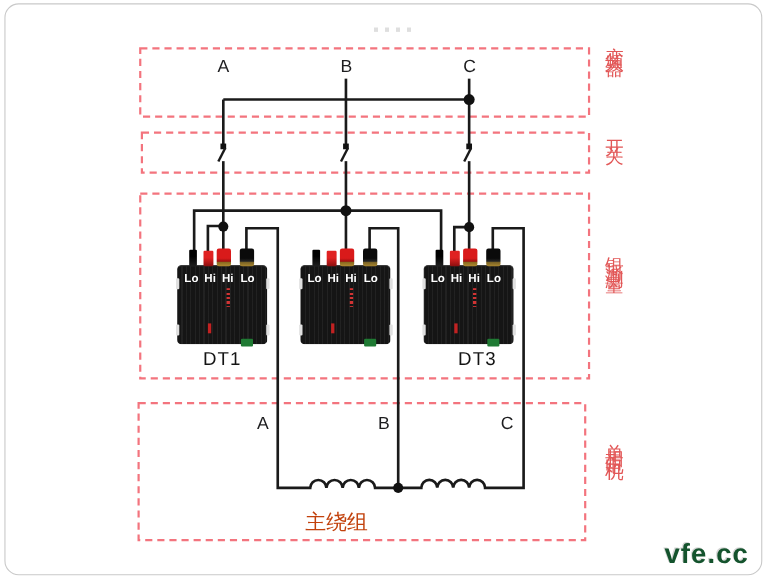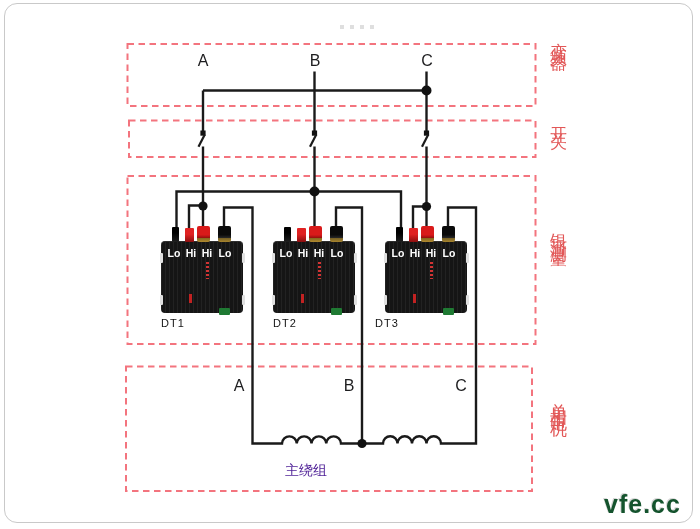--- a/index.html
+++ b/index.html
@@ -13,7 +13,7 @@
   .phase-label{width:18px;text-align:center;font-size:16px;color:#1d1d1f;}
   .side-label{left:544px;width:28px;text-align:center;color:#e25757;font-size:17px;
               writing-mode:vertical-rl;letter-spacing:6px;line-height:28px;}
-  .dt-label{width:82px;font-size:11px;color:#141414;letter-spacing:1px;}
+  .dt-label{width:82px;text-align:center;font-size:17px;color:#141414;letter-spacing:1px;}
   .winding-label{width:90px;text-align:center;font-size:14px;color:#4c1d95;}
 
   .device{position:absolute;top:225px;width:82px;height:88px;z-index:3;}

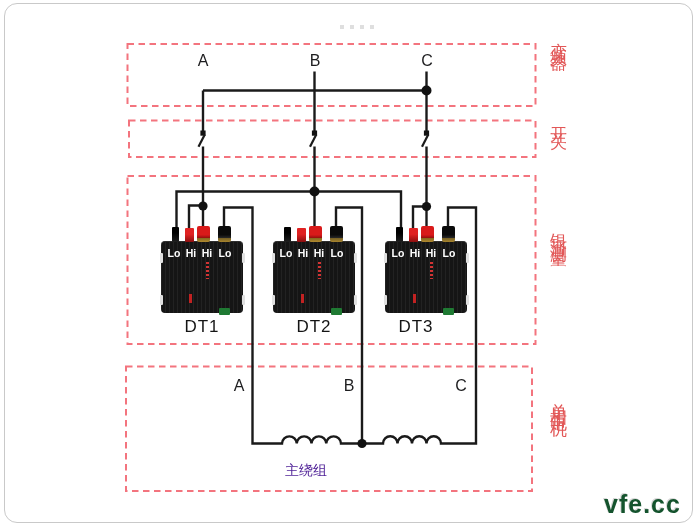--- a/index.html
+++ b/index.html
@@ -174,7 +174,6 @@
   </div>
 
   <div class="abs dt-label" style="left:161px;top:317px">DT1</div>
-  <div class="abs dt-label" style="left:273px;top:317px">DT2</div>
   <div class="abs dt-label" style="left:375px;top:317px">DT3</div>
 
   <div class="abs phase-label" style="left:230px;top:377px">A</div>

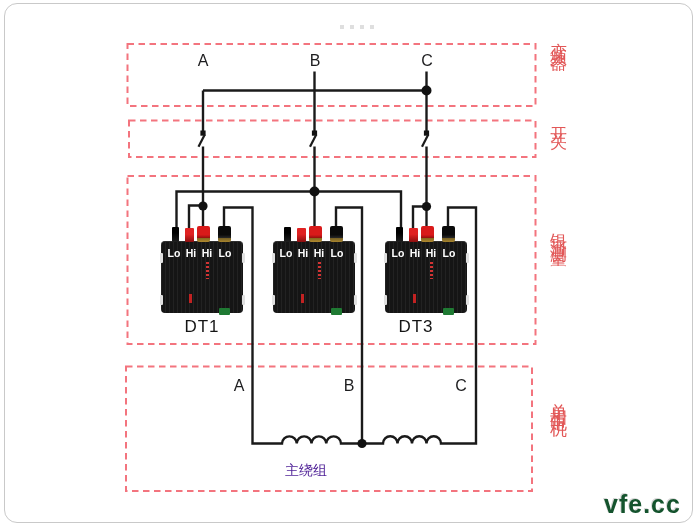--- a/index.html
+++ b/index.html
@@ -174,7 +174,7 @@
   </div>
 
   <div class="abs dt-label" style="left:161px;top:317px">DT1</div>
-  <div class="abs dt-label" style="left:375px;top:317px">DT3</div>
+  <div class="abs dt-label" style="left:393px;top:317px">DT3</div>
 
   <div class="abs phase-label" style="left:230px;top:377px">A</div>
   <div class="abs phase-label" style="left:340px;top:377px">B</div>

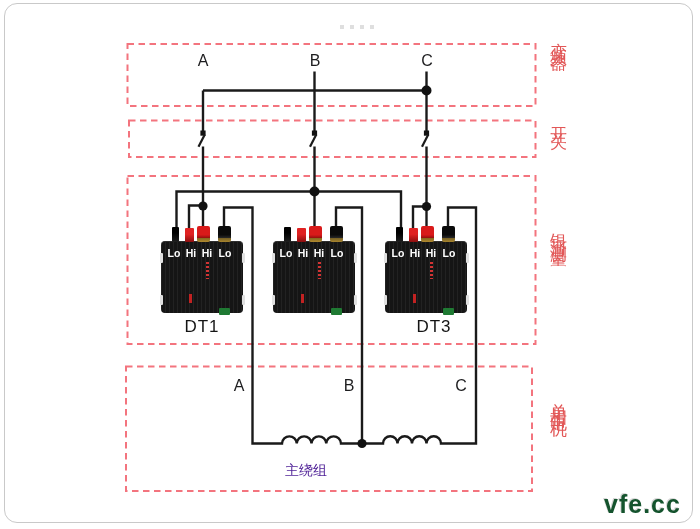--- a/index.html
+++ b/index.html
@@ -14,7 +14,7 @@
   .side-label{left:544px;width:28px;text-align:center;color:#e25757;font-size:17px;
               writing-mode:vertical-rl;letter-spacing:6px;line-height:28px;}
   .dt-label{width:82px;text-align:center;font-size:17px;color:#141414;letter-spacing:1px;}
-  .winding-label{width:90px;text-align:center;font-size:14px;color:#4c1d95;}
+  .winding-label{width:90px;text-align:center;font-size:19px;color:#c2410c;}
 
   .device{position:absolute;top:225px;width:82px;height:88px;z-index:3;}
   .dev-body{position:absolute;left:0;top:16px;width:82px;height:71px;background:#151515;

